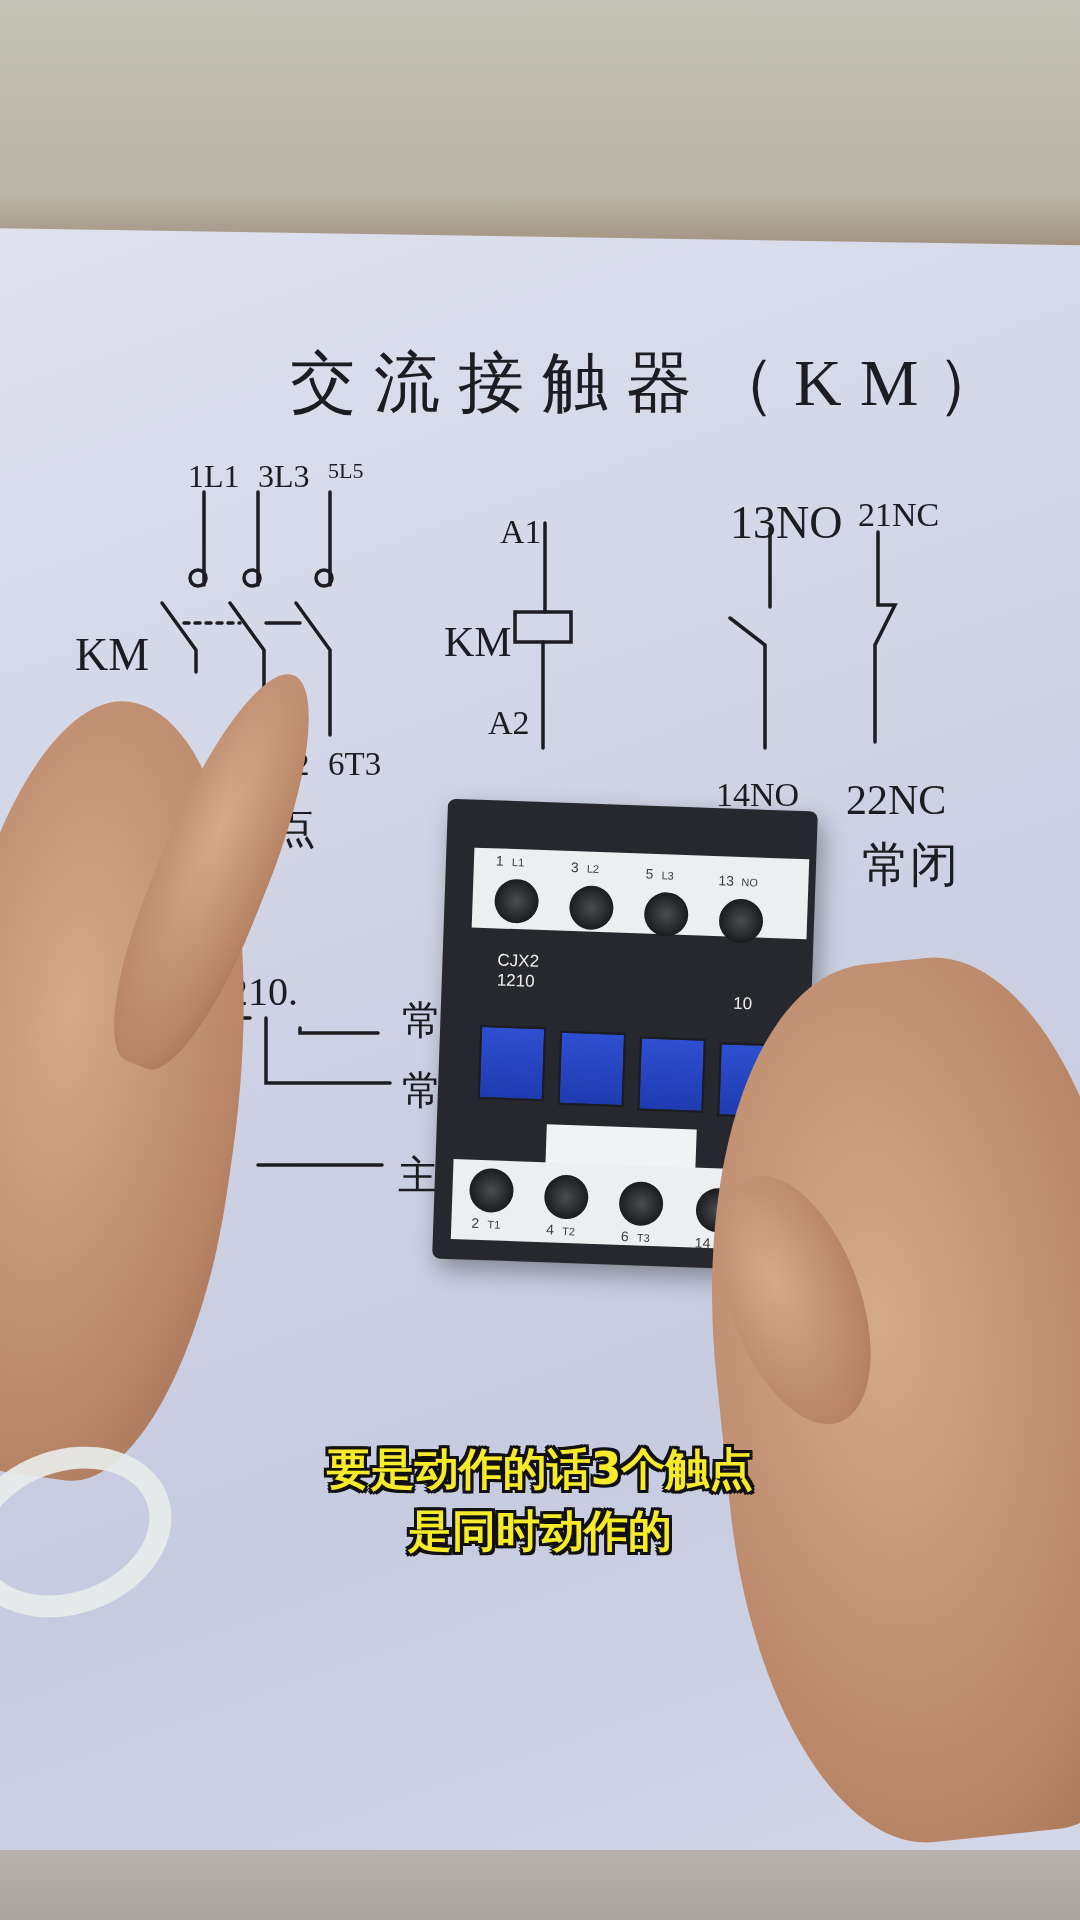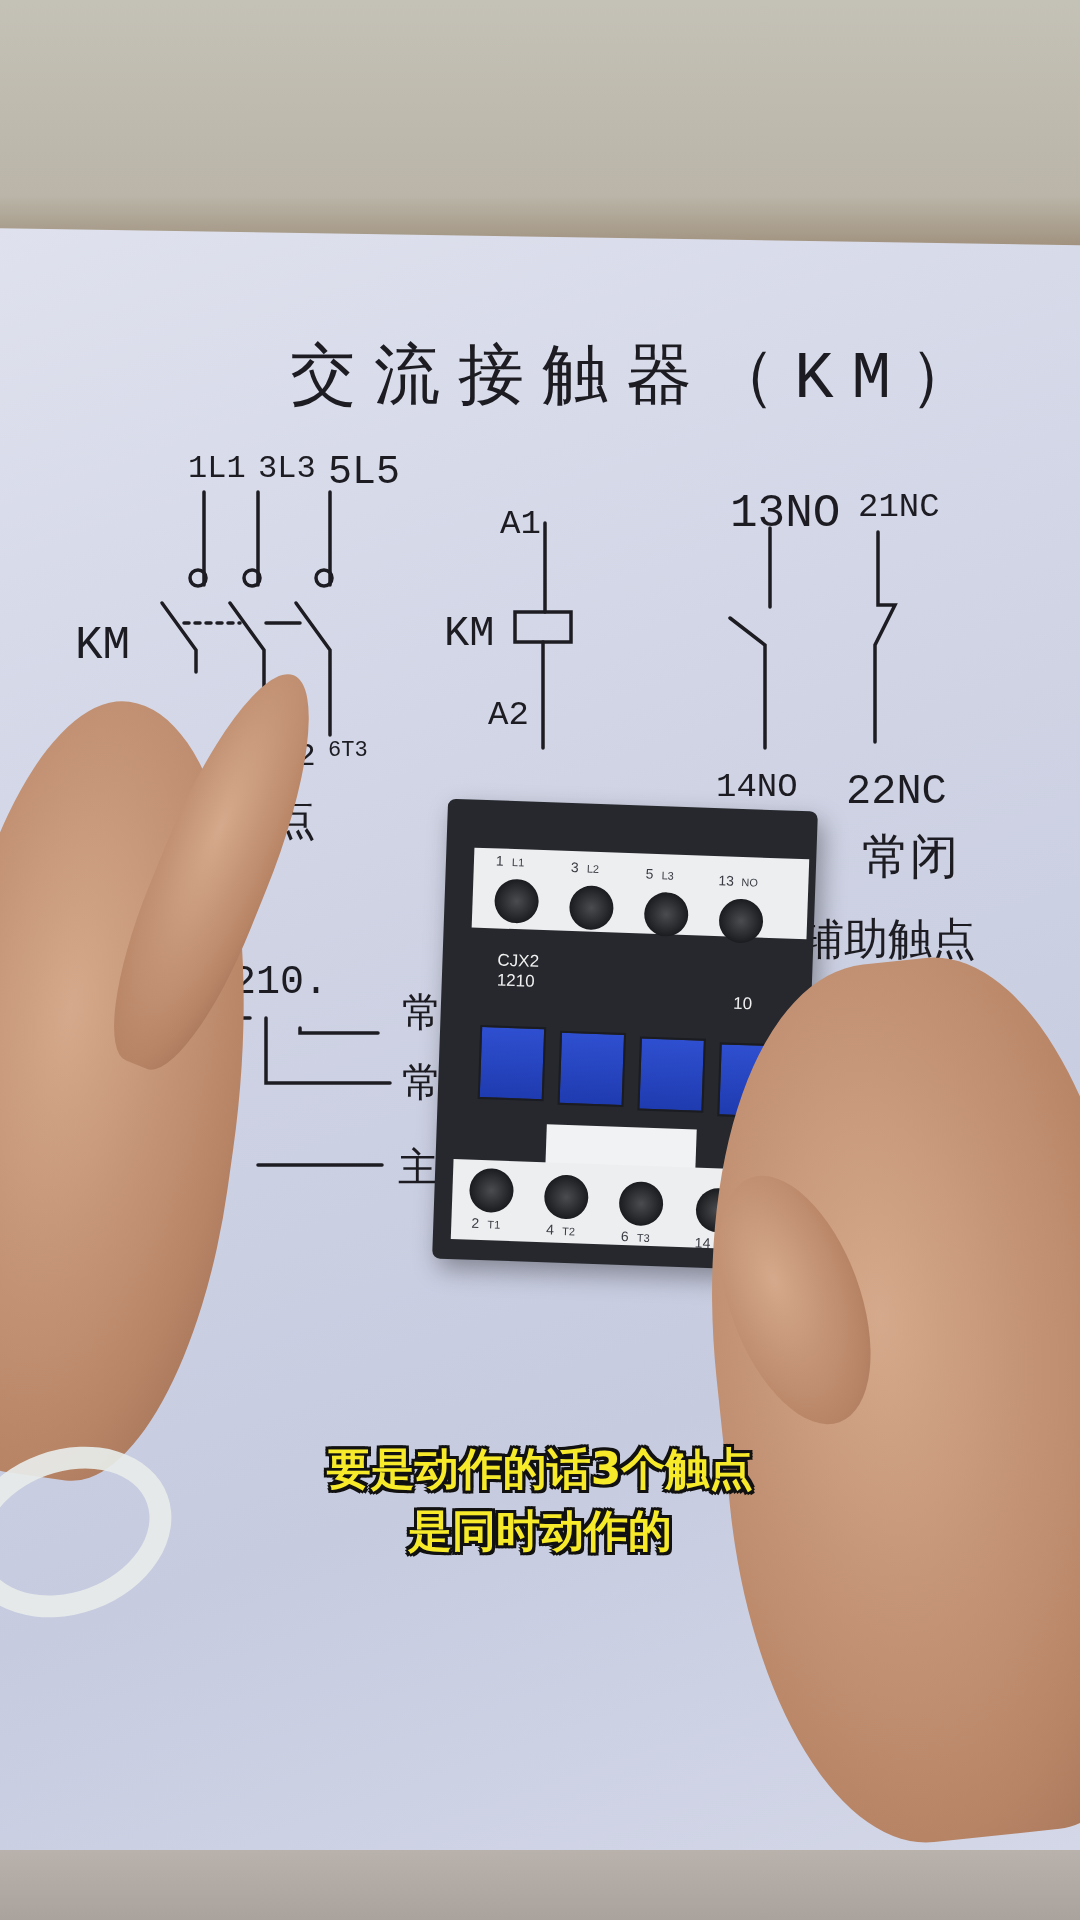--- a/index.html
+++ b/index.html
@@ -12,7 +12,7 @@
     transform:rotate(0.9deg); transform-origin:0 0; }
   .table-edge { position:absolute; left:0; top:1850px; width:1080px; height:70px;
     background:linear-gradient(180deg,#b9b1ab,#aaa39d); }
-  .hw { position:absolute; color:#1c1c22; font-family:Liberation Mono, monospace; font-weight:400; white-space:nowrap; }
+  .hw { position:absolute; color:#1c1c22; font-family:Liberation Serif, serif; font-weight:400; white-space:nowrap;margin-top:8px; }
   .hw-title { left:290px; top:330px; font-size:66px; letter-spacing:18px; }
   svg.draw { position:absolute; left:0; top:0; width:1080px; height:1920px; }
   .hand { position:absolute; background:radial-gradient(ellipse at 40% 40%,#d5a98b,#b88466 70%,#9a6b52); }

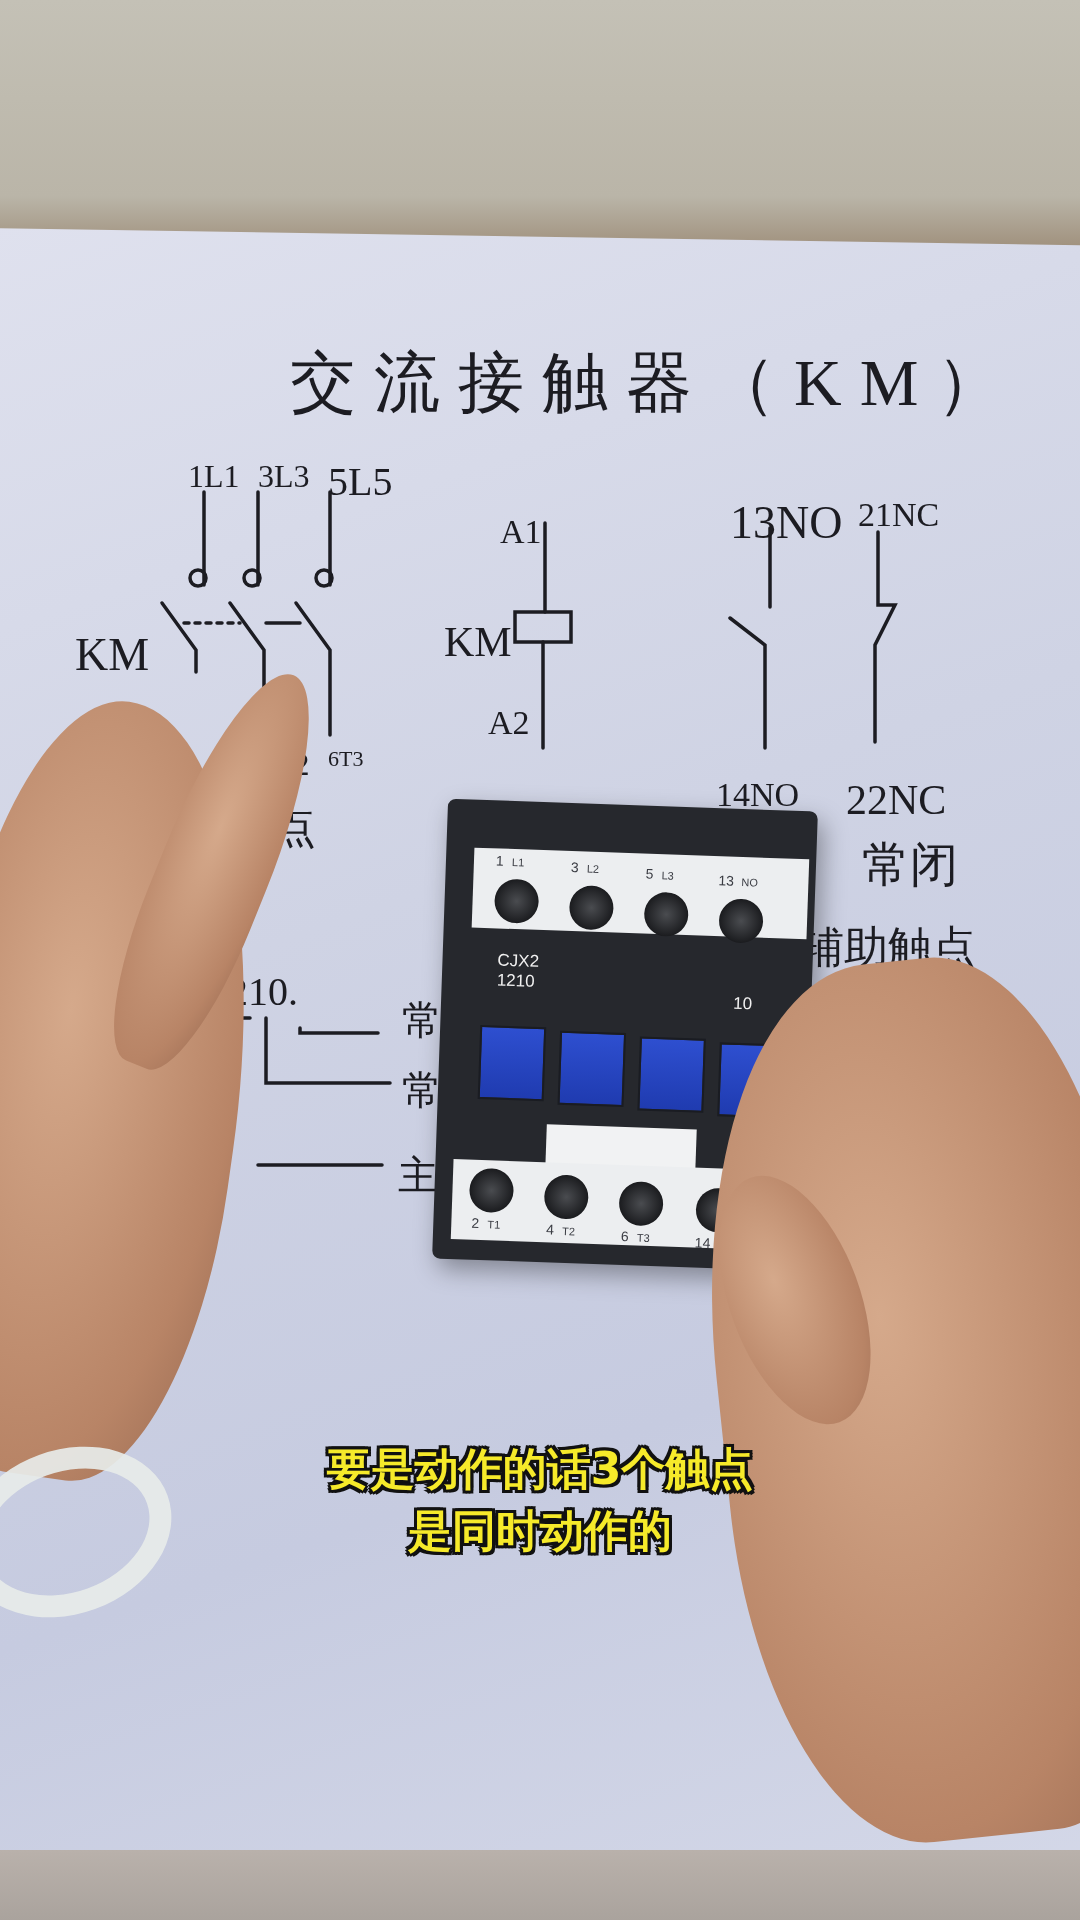--- a/index.html
+++ b/index.html
@@ -45,7 +45,7 @@
 
   <div class="hw" style="left:188px;top:450px;font-size:32px;">1L1</div>
   <div class="hw" style="left:258px;top:450px;font-size:32px;">3L3</div>
-  <div class="hw" style="left:328px;top:450px;font-size:40px;">5L5</div>
+  <div class="hw" style="left:328px;top:450px;font-size:22px;">5L5</div>
   <div class="hw" style="left:75px;top:620px;font-size:46px;">KM</div>
   <div class="hw" style="left:258px;top:738px;font-size:32px;">4T2</div>
   <div class="hw" style="left:328px;top:738px;font-size:22px;">6T3</div>

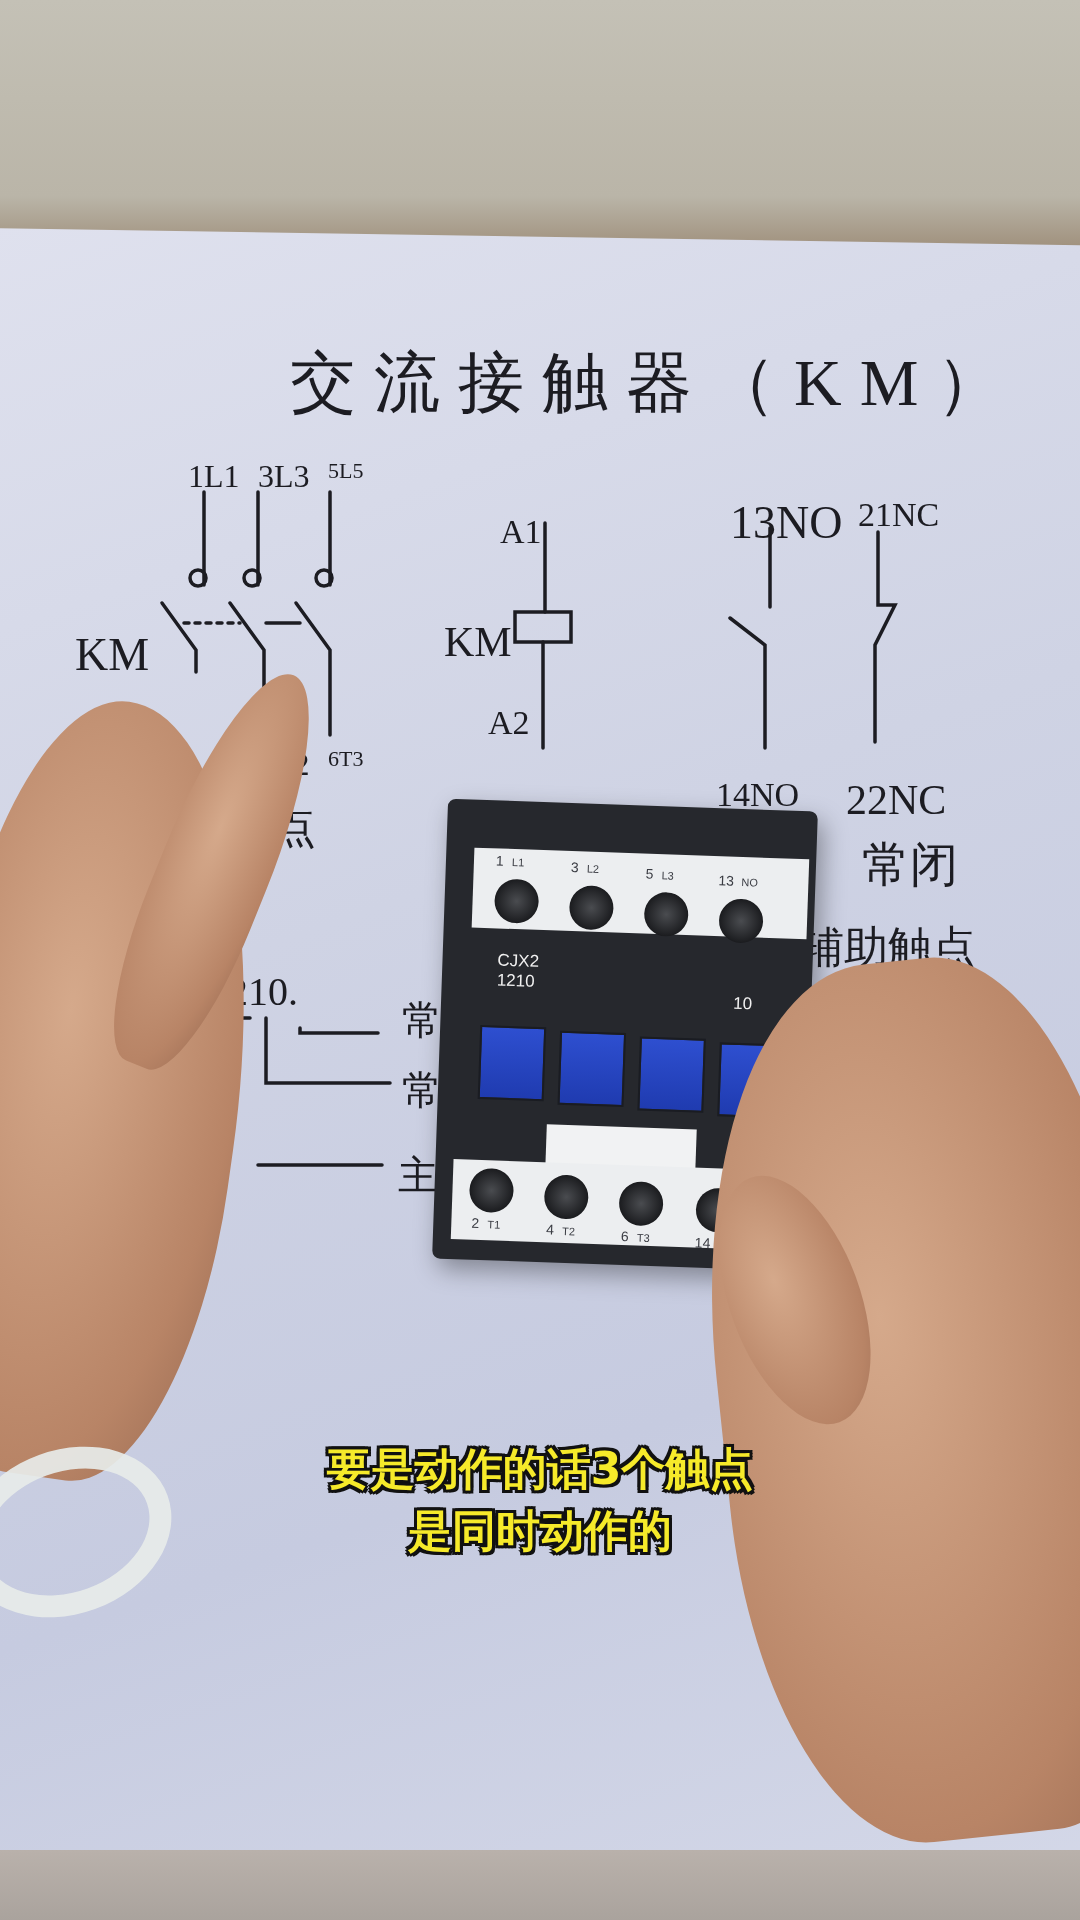--- a/index.html
+++ b/index.html
@@ -48,7 +48,7 @@
   <div class="hw" style="left:328px;top:450px;font-size:22px;">5L5</div>
   <div class="hw" style="left:75px;top:620px;font-size:46px;">KM</div>
   <div class="hw" style="left:258px;top:738px;font-size:32px;">4T2</div>
-  <div class="hw" style="left:328px;top:738px;font-size:22px;">6T3</div>
+  <div class="hw" style="left:328px;top:738px;font-size:33px;">6T3</div>
   <div class="hw" style="left:228px;top:790px;font-size:44px;">触点</div>
 
   <div class="hw" style="left:500px;top:505px;font-size:34px;">A1</div>

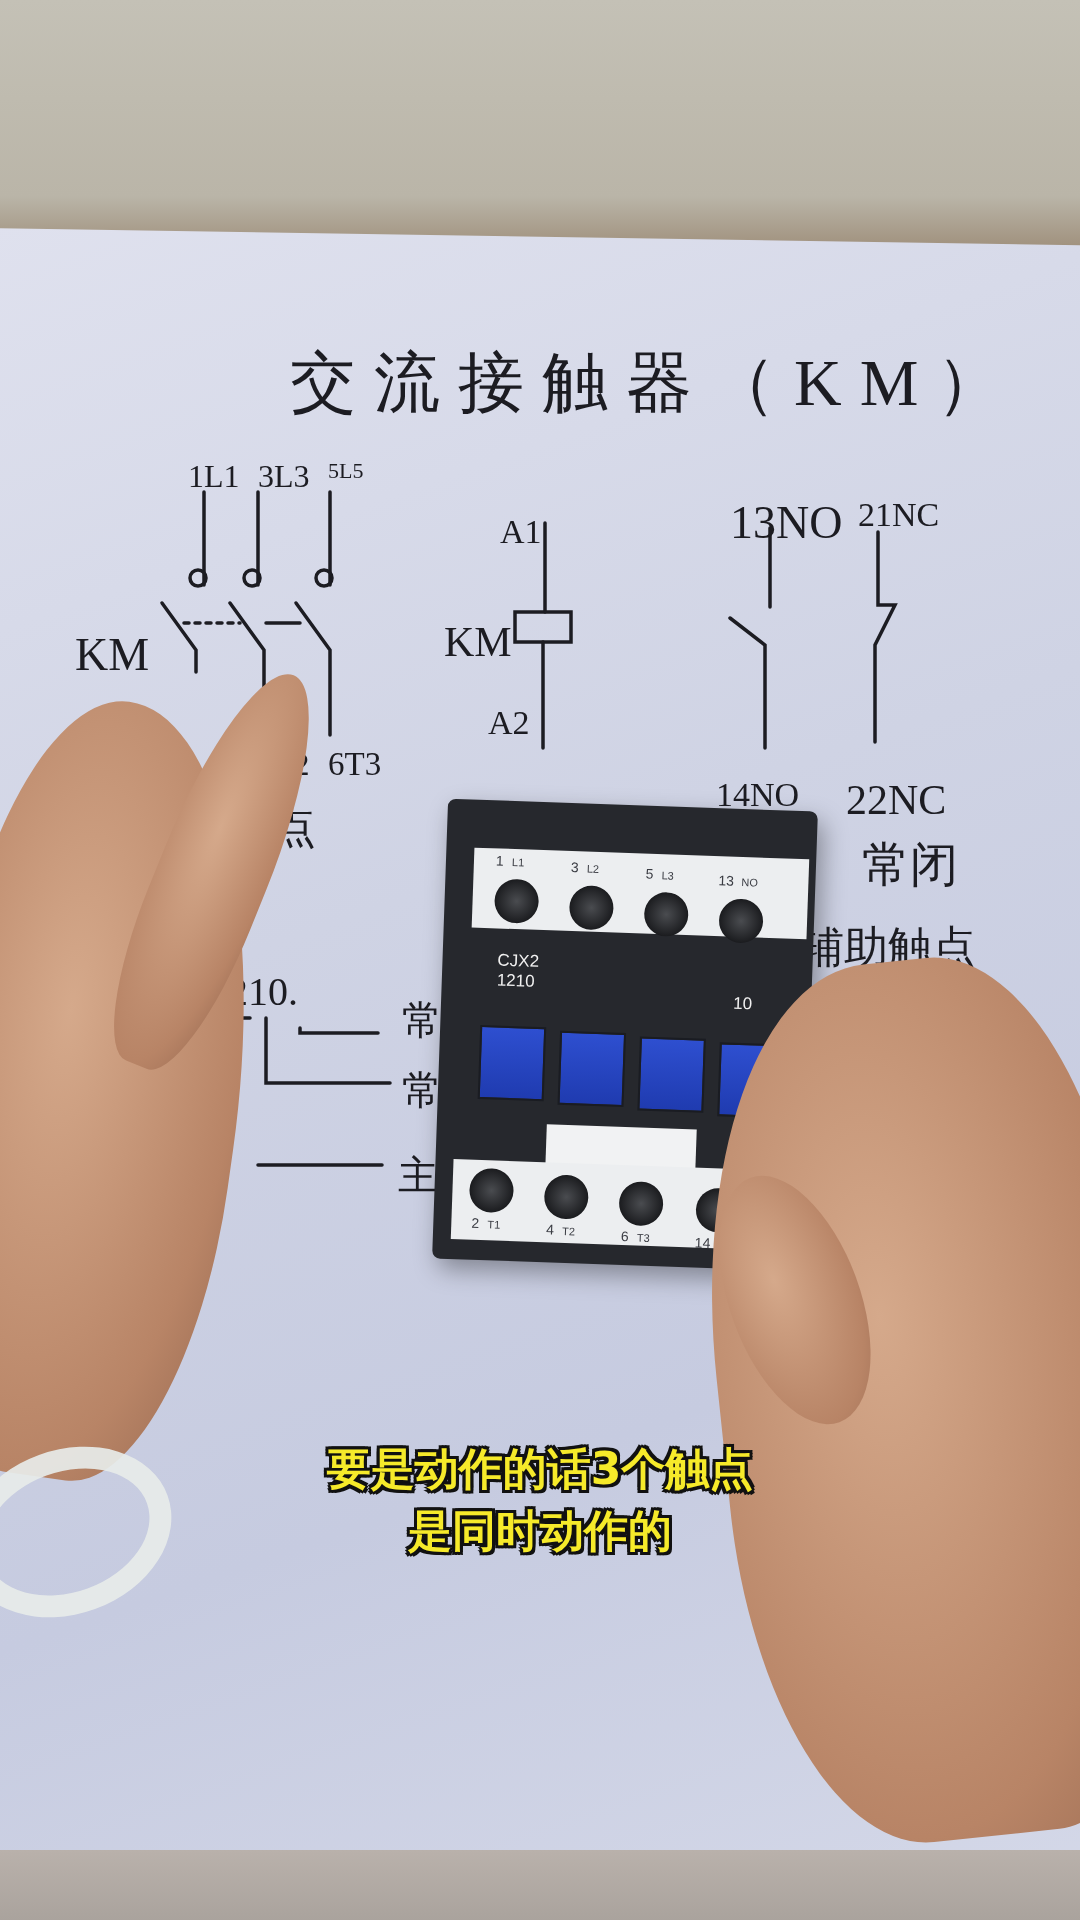--- a/index.html
+++ b/index.html
@@ -60,7 +60,6 @@
   <div class="hw" style="left:716px;top:768px;font-size:34px;">14NO</div>
   <div class="hw" style="left:846px;top:768px;font-size:42px;">22NC</div>
   <div class="hw" style="left:862px;top:825px;font-size:48px;">常闭</div>
-  <div class="hw" style="left:800px;top:910px;font-size:44px;">辅助触点</div>
 
   <div class="hw" style="left:208px;top:960px;font-size:40px;">1210.</div>
   <div class="hw" style="left:402px;top:985px;font-size:40px;">常</div>

